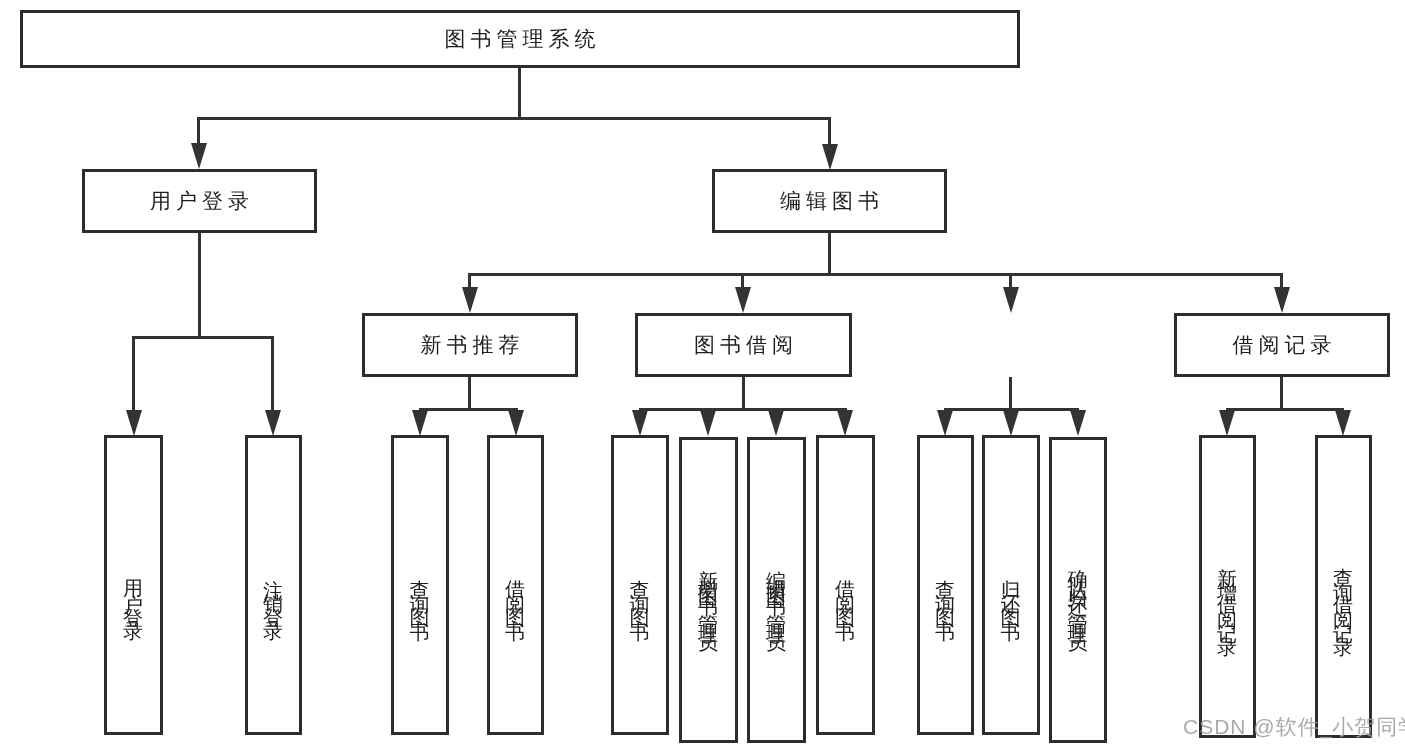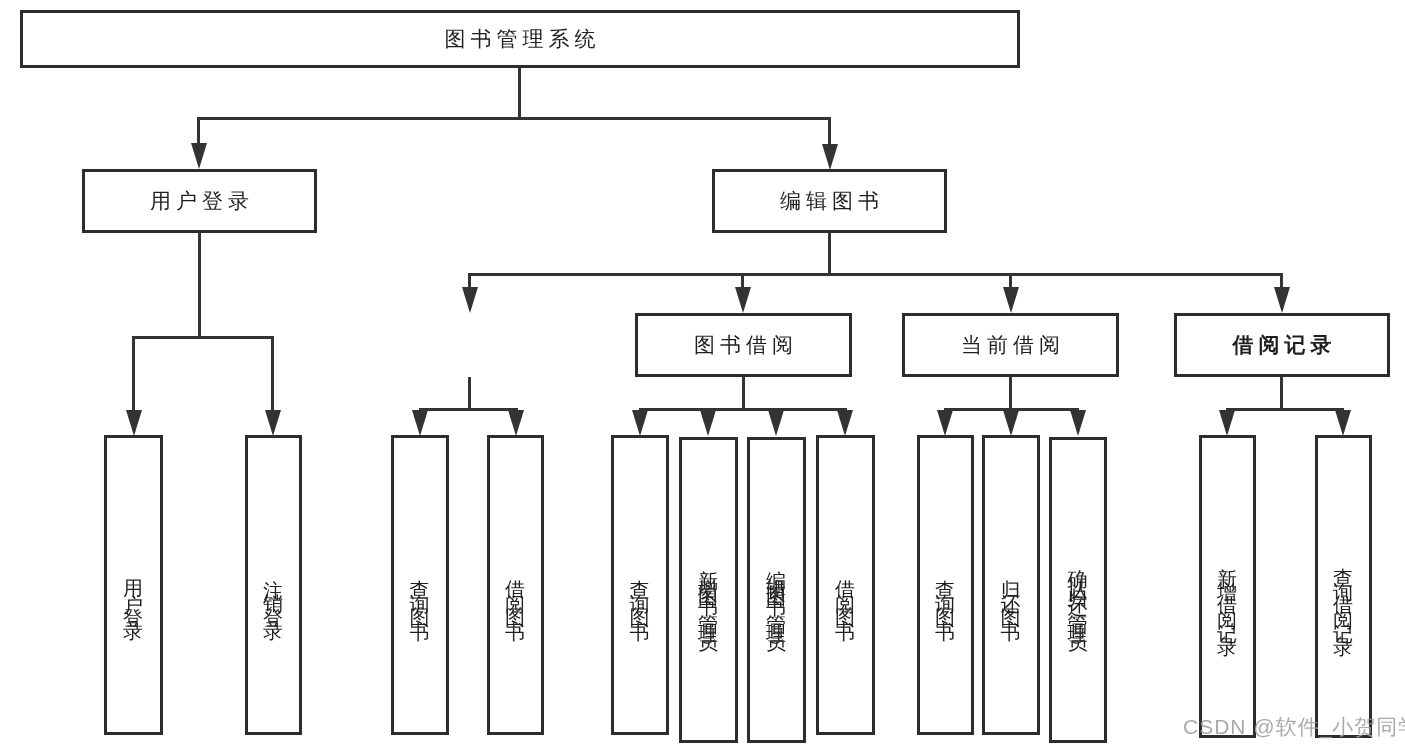--- a/index.html
+++ b/index.html
@@ -65,6 +65,9 @@
     <span>编辑图书</span>
   </div>
 
+  <div class="node h" style="left:362px; top:313px; width:216px; height:64px;">
+    <span>新书推荐</span>
+  </div>
 
   <div class="node h" style="left:635px; top:313px; width:217px; height:64px;justify-content:center;">
     <span>图书借阅</span>

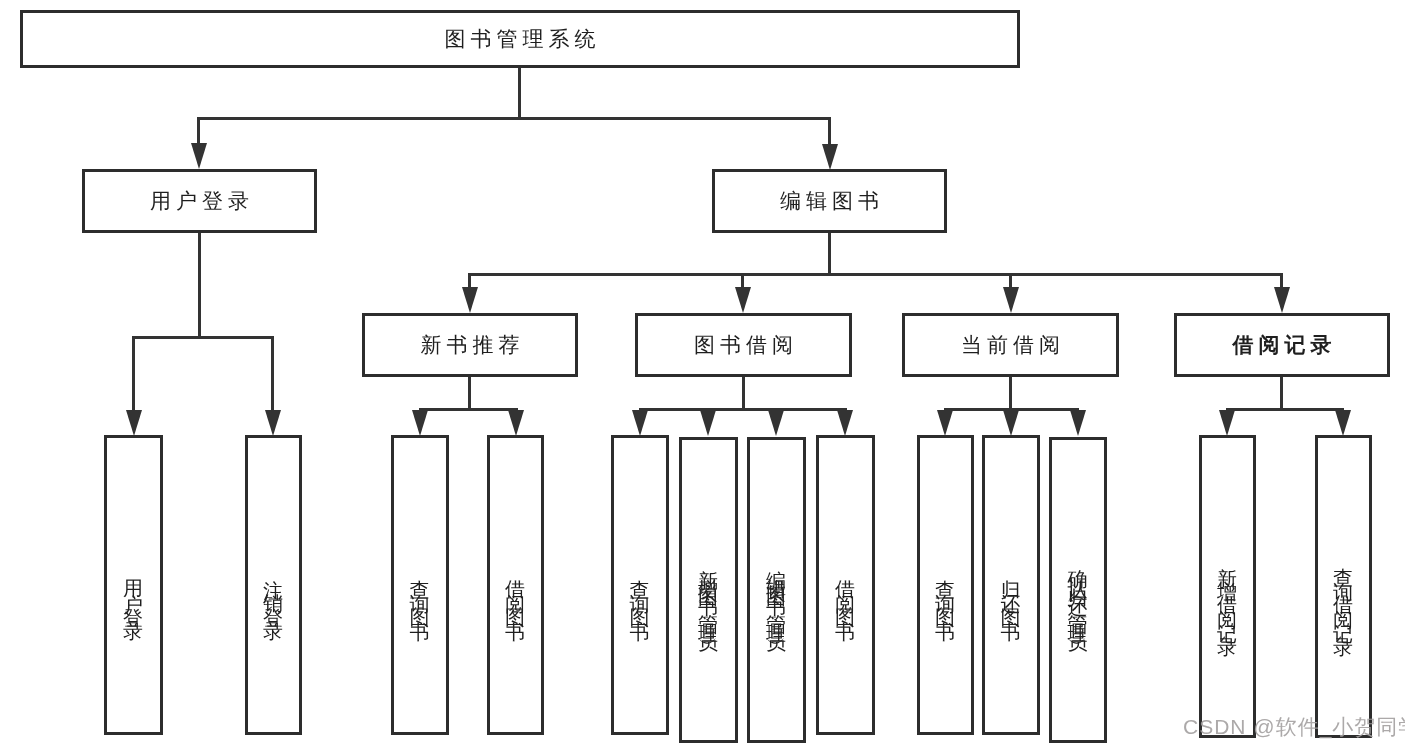--- a/index.html
+++ b/index.html
@@ -73,9 +73,6 @@
     <span>图书借阅</span>
   </div>
 
-  <div class="node h" style="left:902px; top:313px; width:217px; height:64px;">
-    <span>当前借阅</span>
-  </div>
 
   <div class="node h" style="left:1174px; top:313px; width:216px; height:64px;font-weight:bold;">
     <span>借阅记录</span>

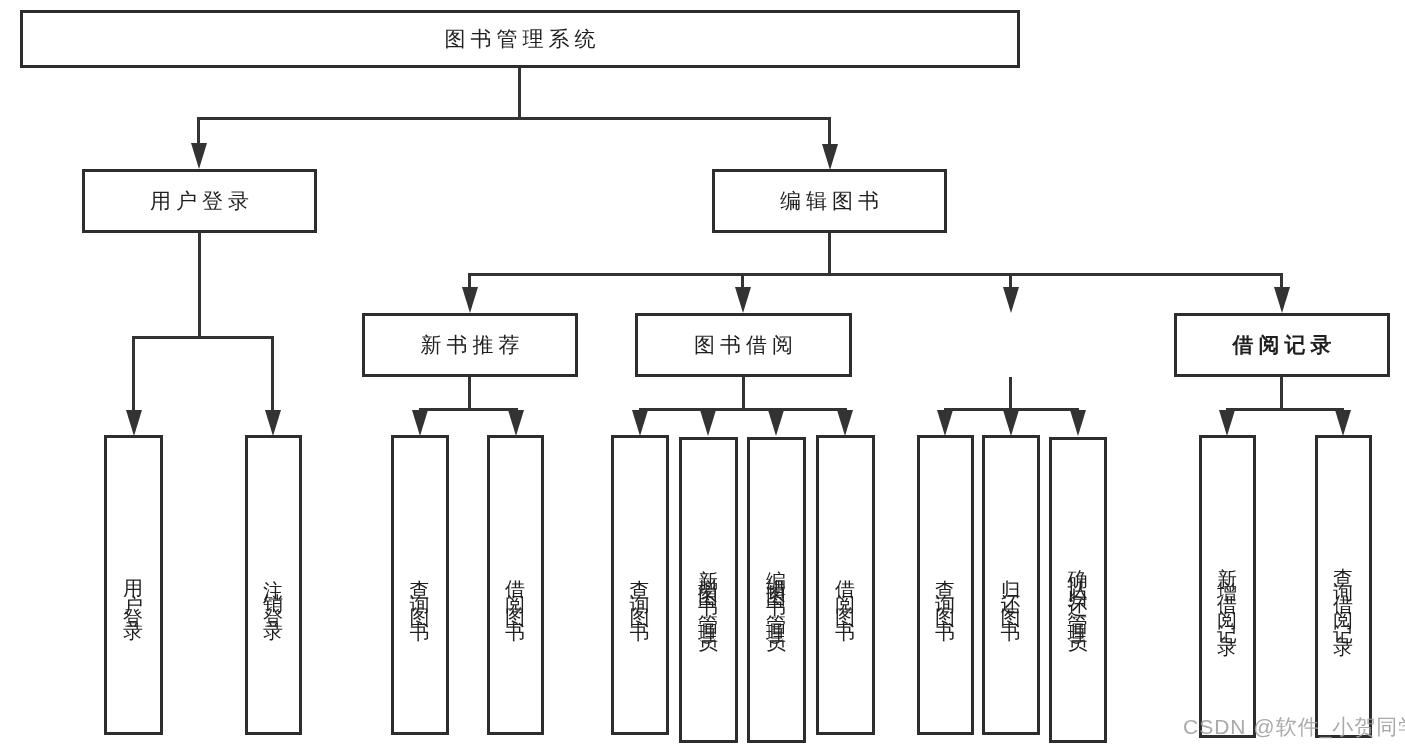--- a/index.html
+++ b/index.html
@@ -74,7 +74,7 @@
   </div>
 
 
-  <div class="node h" style="left:1174px; top:313px; width:216px; height:64px;font-weight:bold;">
+  <div class="node h" style="left:1174px; top:313px; width:216px; height:64px;">
     <span>借阅记录</span>
   </div>
 

